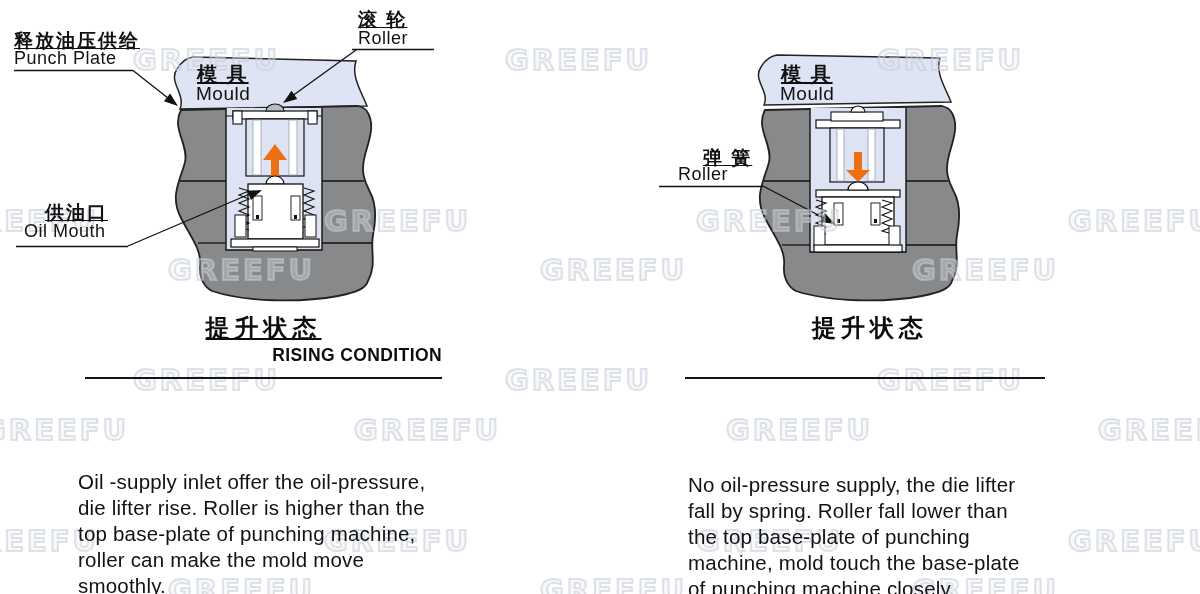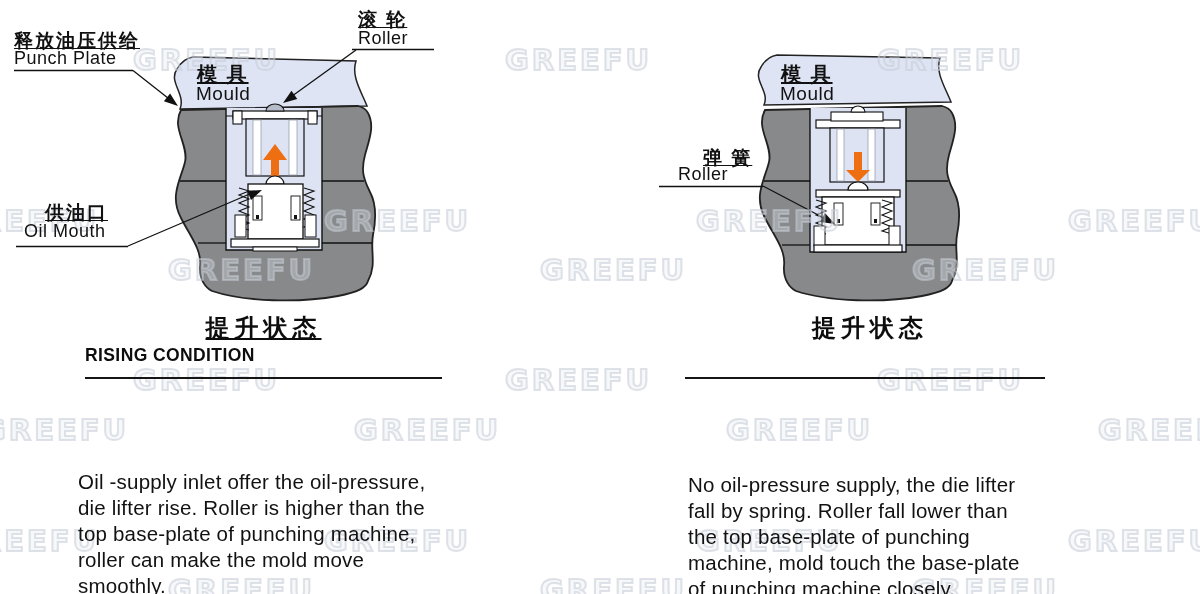--- a/index.html
+++ b/index.html
@@ -15,7 +15,7 @@
   .eng{font-size:18px;letter-spacing:0.5px;color:#111;}
   .title-box{position:absolute;z-index:4;text-align:center;}
   .title-cn{font-size:24px;font-weight:700;letter-spacing:5px;color:#0d0d0d;}
-  .title-en{position:absolute;z-index:4;text-align:left;font-size:17.5px;font-weight:700;
+  .title-en{position:absolute;z-index:4;text-align:right;font-size:17.5px;font-weight:700;
             letter-spacing:0.4px;color:#0d0d0d;}
   .divider{position:absolute;z-index:4;height:2px;background:#151515;}
   .para{position:absolute;z-index:4;white-space:pre-line;color:#121212;}

